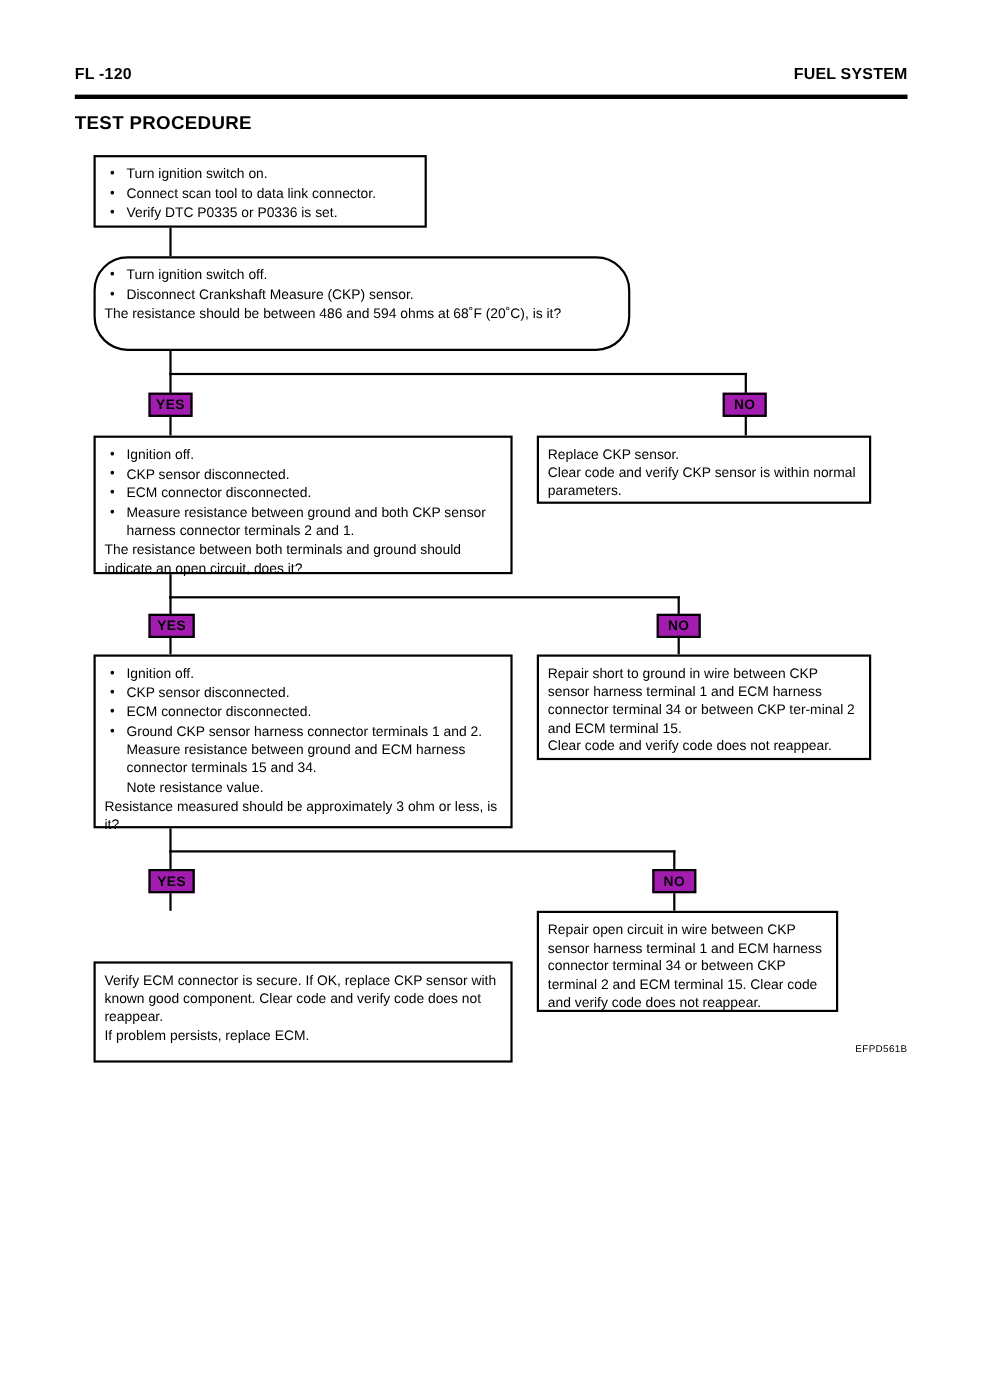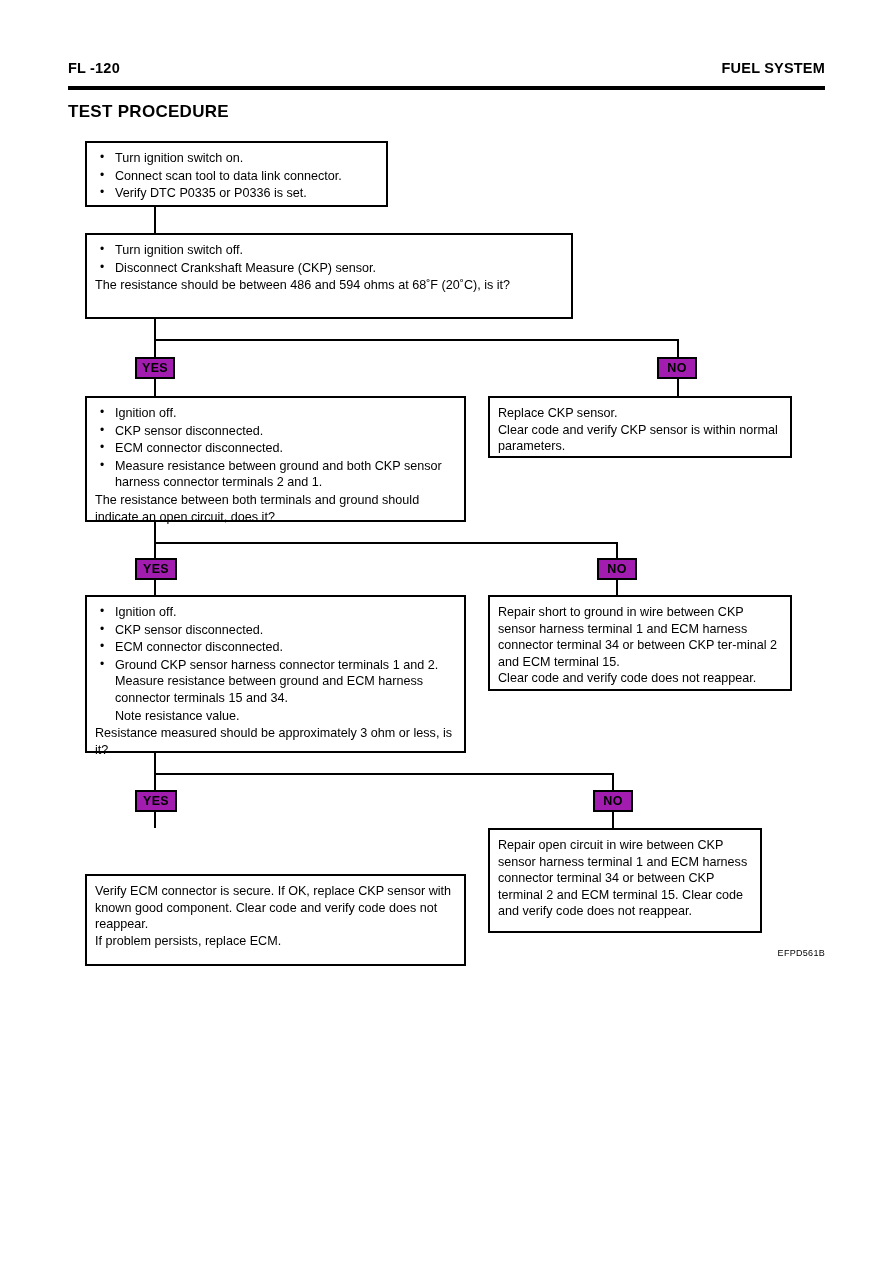--- a/index.html
+++ b/index.html
@@ -167,7 +167,7 @@
 
   <div class="vline" style="left:154px; top:207px; height:26px;"></div>
 
-  <div class="node" style="left:85px; top:233px; width:488px; height:86px;">
+  <div class="node" style="left:85px; top:233px; width:488px; height:86px;border-radius:31px;">
     <ul>
       <li>Turn ignition switch off.</li>
       <li>Disconnect Crankshaft Measure (CKP) sensor.</li>

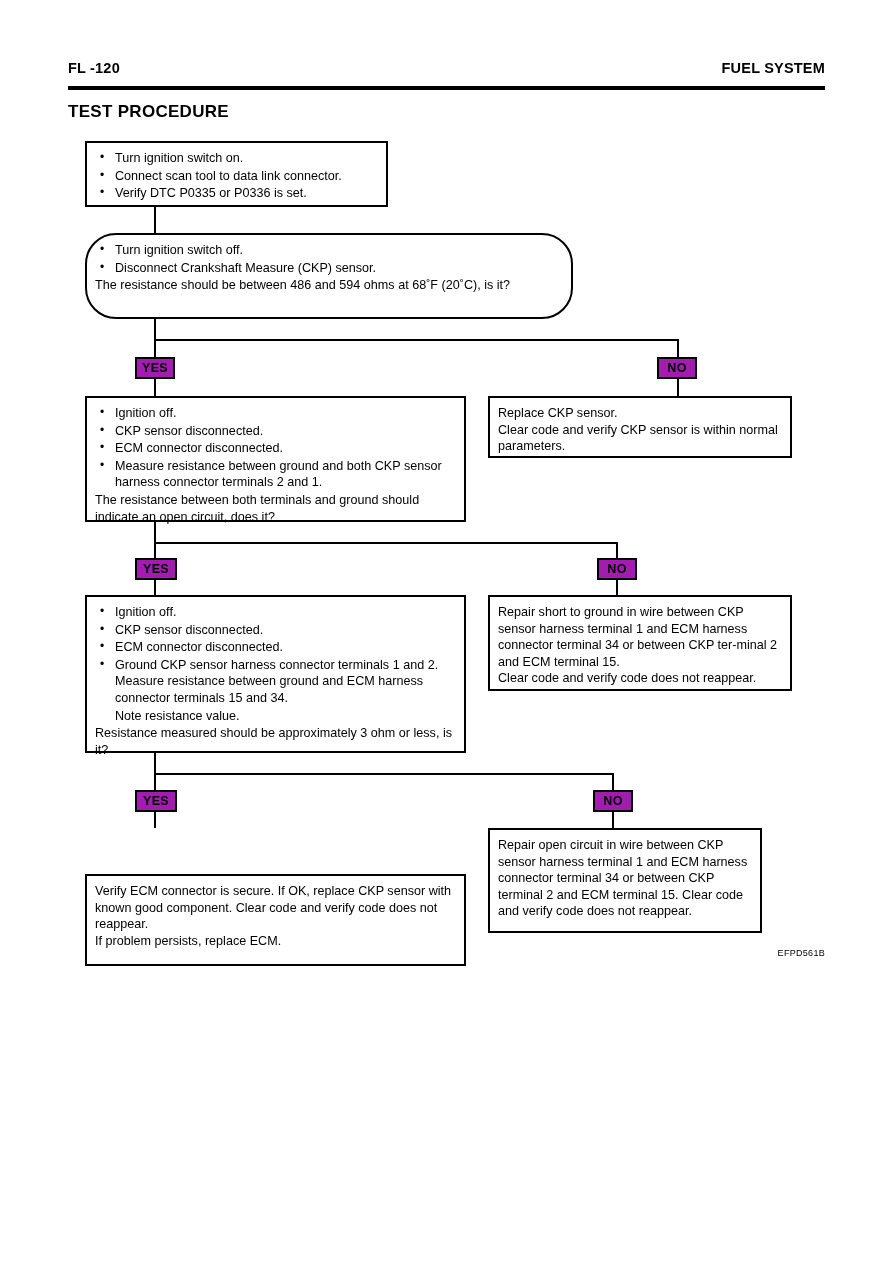--- a/index.html
+++ b/index.html
@@ -244,7 +244,7 @@
     <p>If problem persists, replace ECM.</p>
   </div>
 
-  <div class="node" style="left:488px; top:828px; width:274px; height:105px;">
+  <div class="node" style="left:488px; top:828px; width:274px; height:92px;">
     <p>Repair open circuit in wire between CKP sensor harness terminal 1 and ECM harness connector terminal 34 or between CKP terminal 2 and ECM terminal 15. Clear code and verify code does not reappear.</p>
   </div>
 

